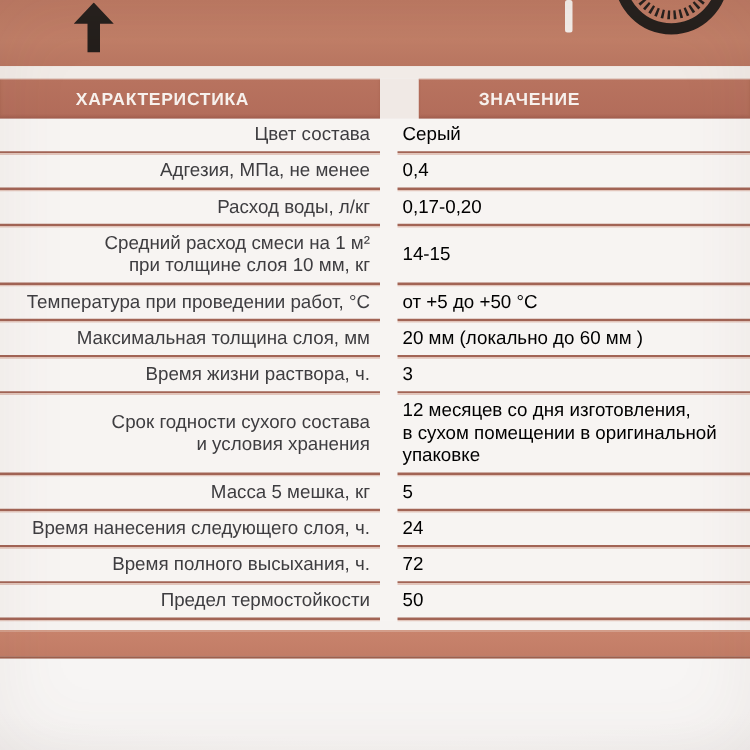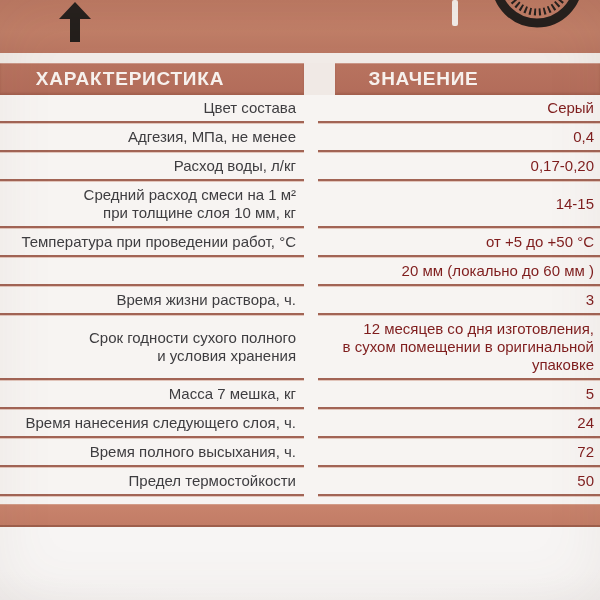--- a/index.html
+++ b/index.html
@@ -35,7 +35,7 @@
   }
   .th{
     background:linear-gradient(180deg,#b8735f 0%,#b26c5a 100%);
-    color:#f7f1ed;font-weight:bold;font-size:19px;letter-spacing:.04em;
+    color:#f7f1ed;font-weight:bold;font-size:14px;letter-spacing:.04em;
     display:flex;align-items:center;justify-content:center;
     box-shadow:inset 0 1px 0 rgba(255,255,255,.25), inset 0 -2px 2px rgba(90,40,30,.18);
   }

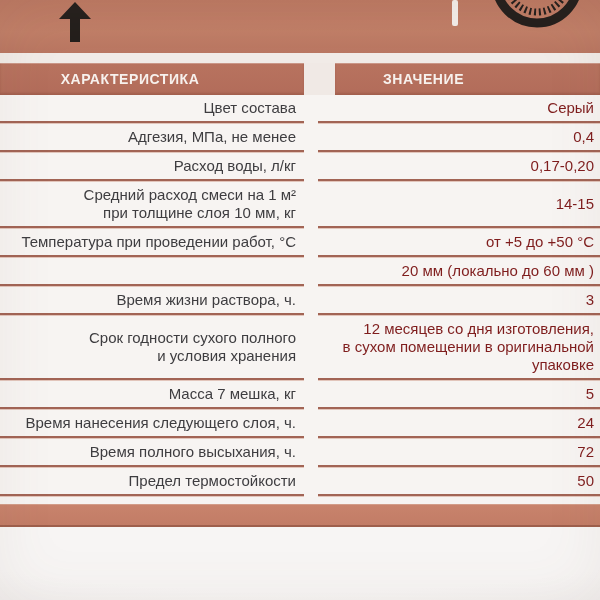--- a/index.html
+++ b/index.html
@@ -54,7 +54,7 @@
   }
   .cell-value{
     flex:1;box-sizing:border-box;margin-left:14px;padding:0 6px 0 4px;
-    text-align:right;font-size:15px;line-height:18px;color:#7f1d1d;
+    text-align:left;font-size:15px;line-height:18px;color:#000000;
     white-space:pre-line;
   }
   .sep{display:flex;height:3px;}

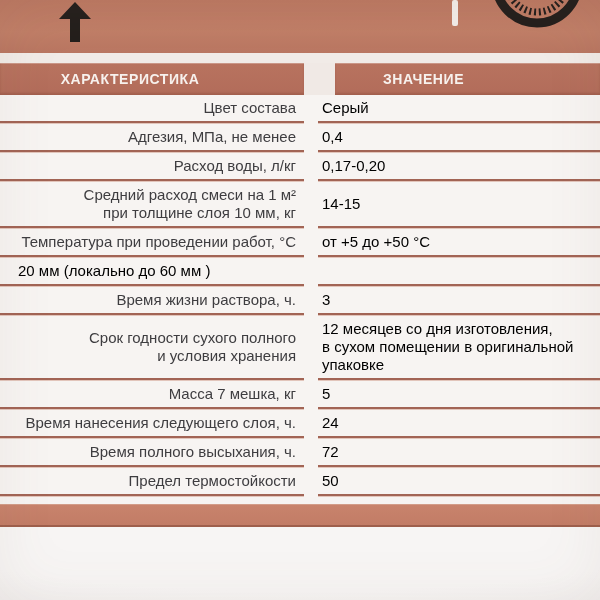--- a/index.html
+++ b/index.html
@@ -157,6 +157,7 @@
       </div>
 
       <div class="row">
+        <div class="cell-label">Максимальная толщина слоя, мм</div>
         <div class="cell-value">20 мм  (локально до 60 мм )</div>
       </div>
       <div class="sep">

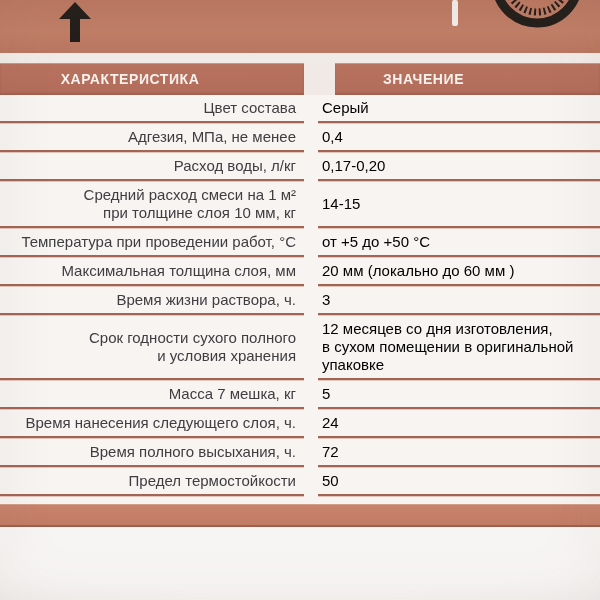--- a/index.html
+++ b/index.html
@@ -177,7 +177,7 @@
       </div>
 
       <div class="row">
-        <div class="cell-label">Срок годности сухого полного
+        <div class="cell-label">Срок годности сухого состава
 и условия хранения</div>
         <div class="cell-value">12 месяцев со дня изготовления,
 в сухом помещении в оригинальной

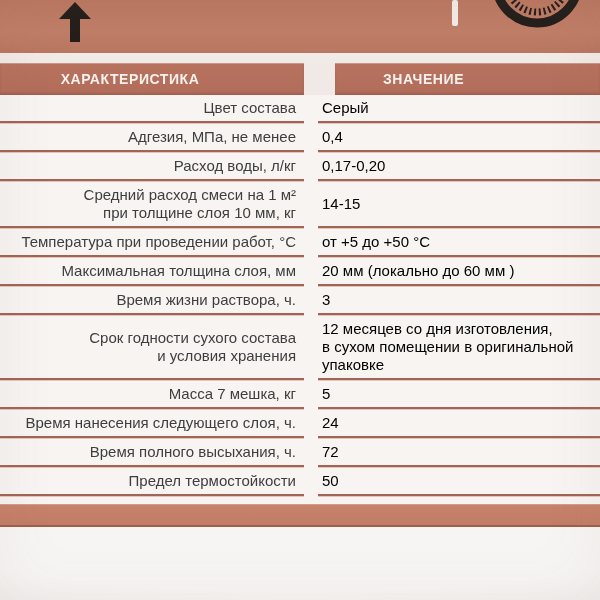--- a/index.html
+++ b/index.html
@@ -190,7 +190,7 @@
       </div>
 
       <div class="row">
-        <div class="cell-label">Масса 7 мешка, кг</div>
+        <div class="cell-label">Масса 5 мешка, кг</div>
         <div class="cell-value">5</div>
       </div>
       <div class="sep">

